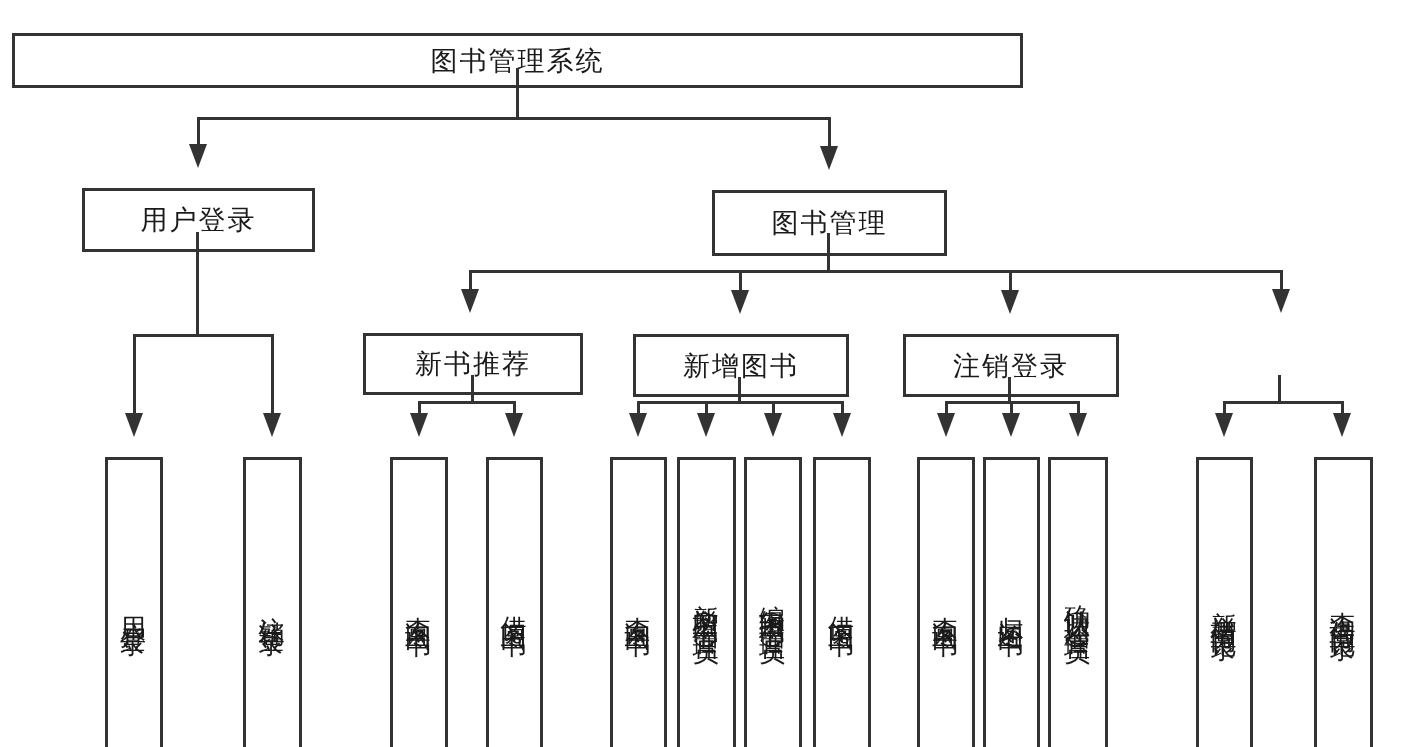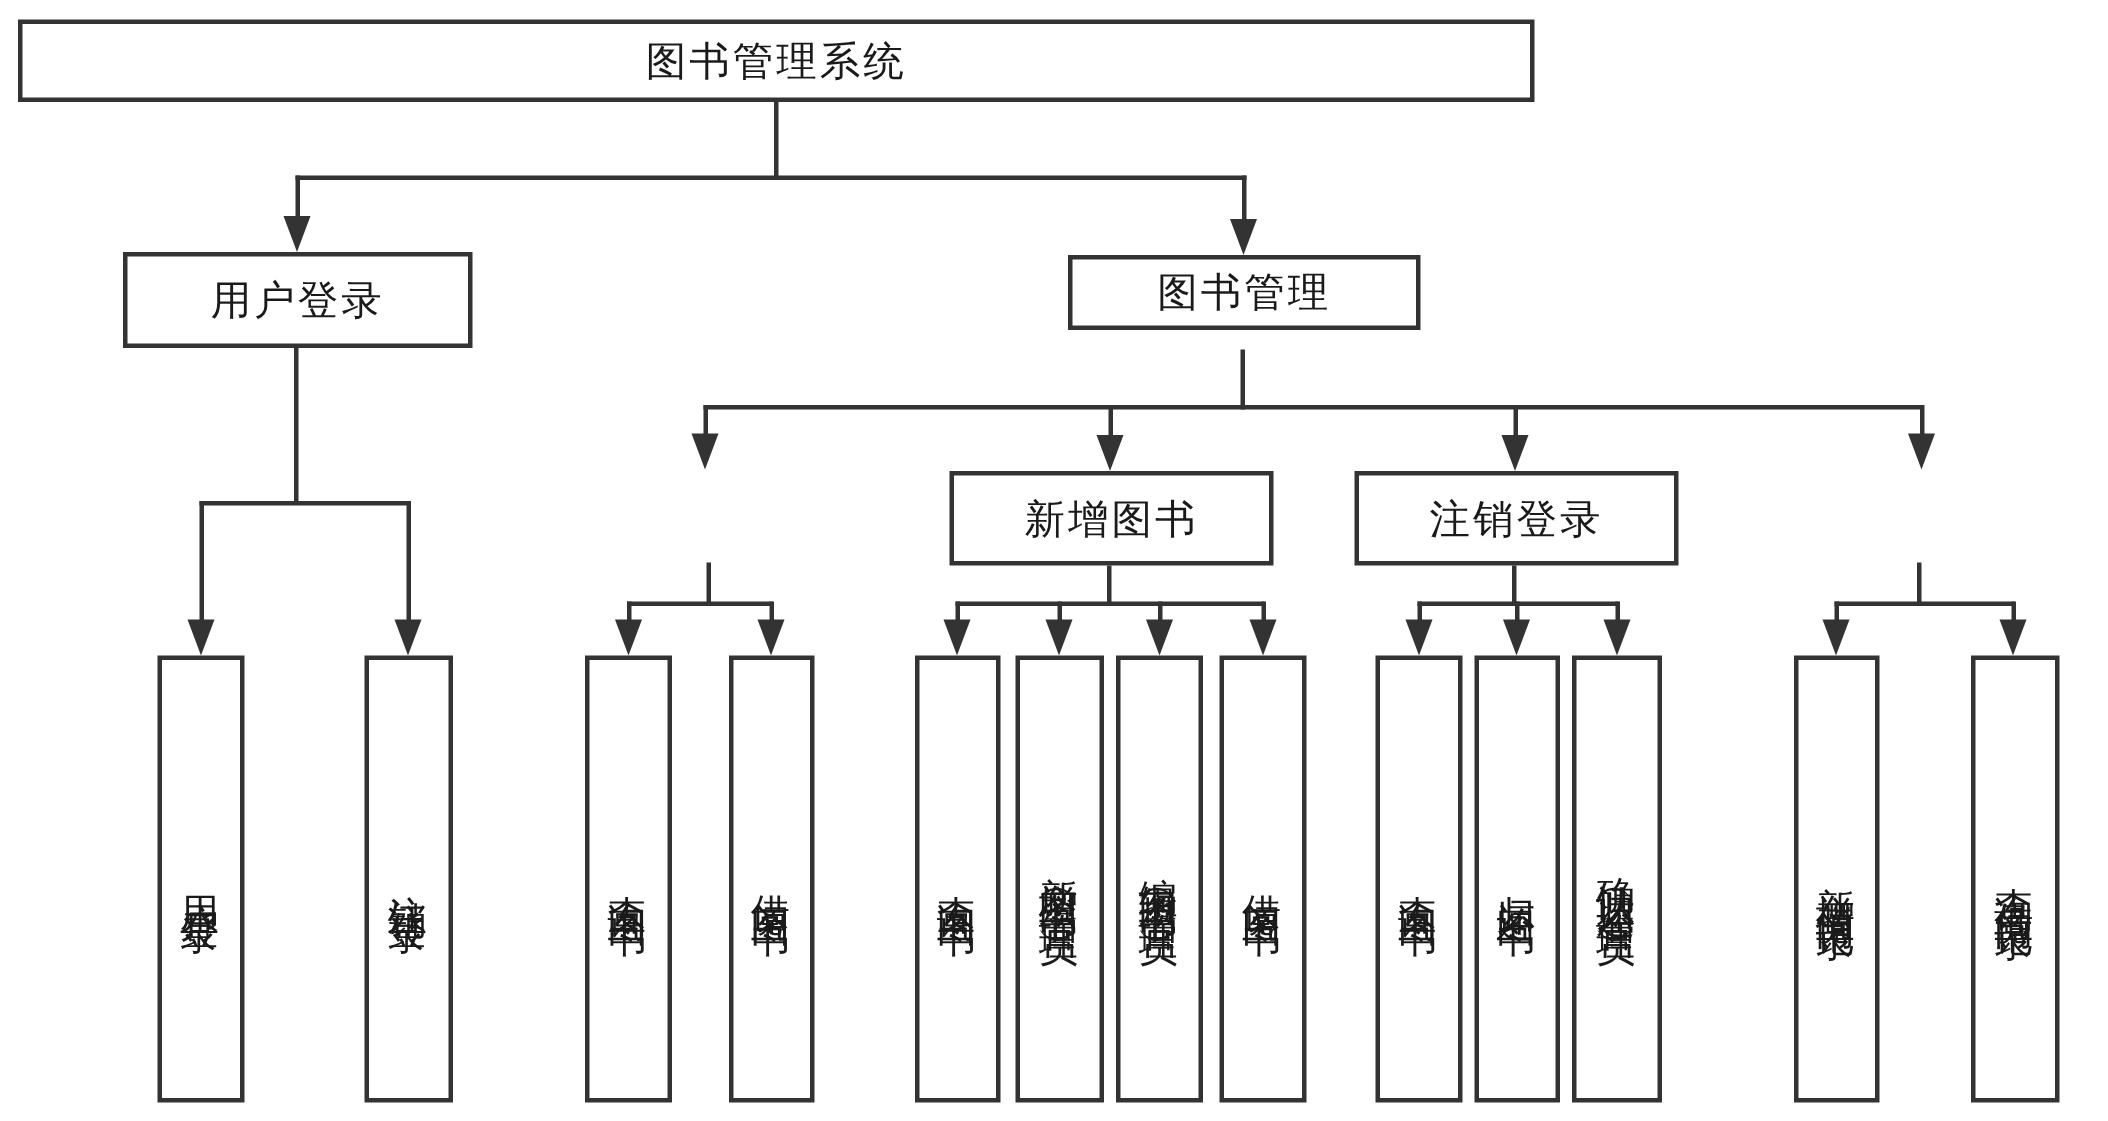--- a/index.html
+++ b/index.html
@@ -26,6 +26,7 @@
     font-size:27px;
     letter-spacing:2px;
     white-space:nowrap;
+    margin-top:20px;
   }
   .leaf{
     writing-mode:vertical-rl;

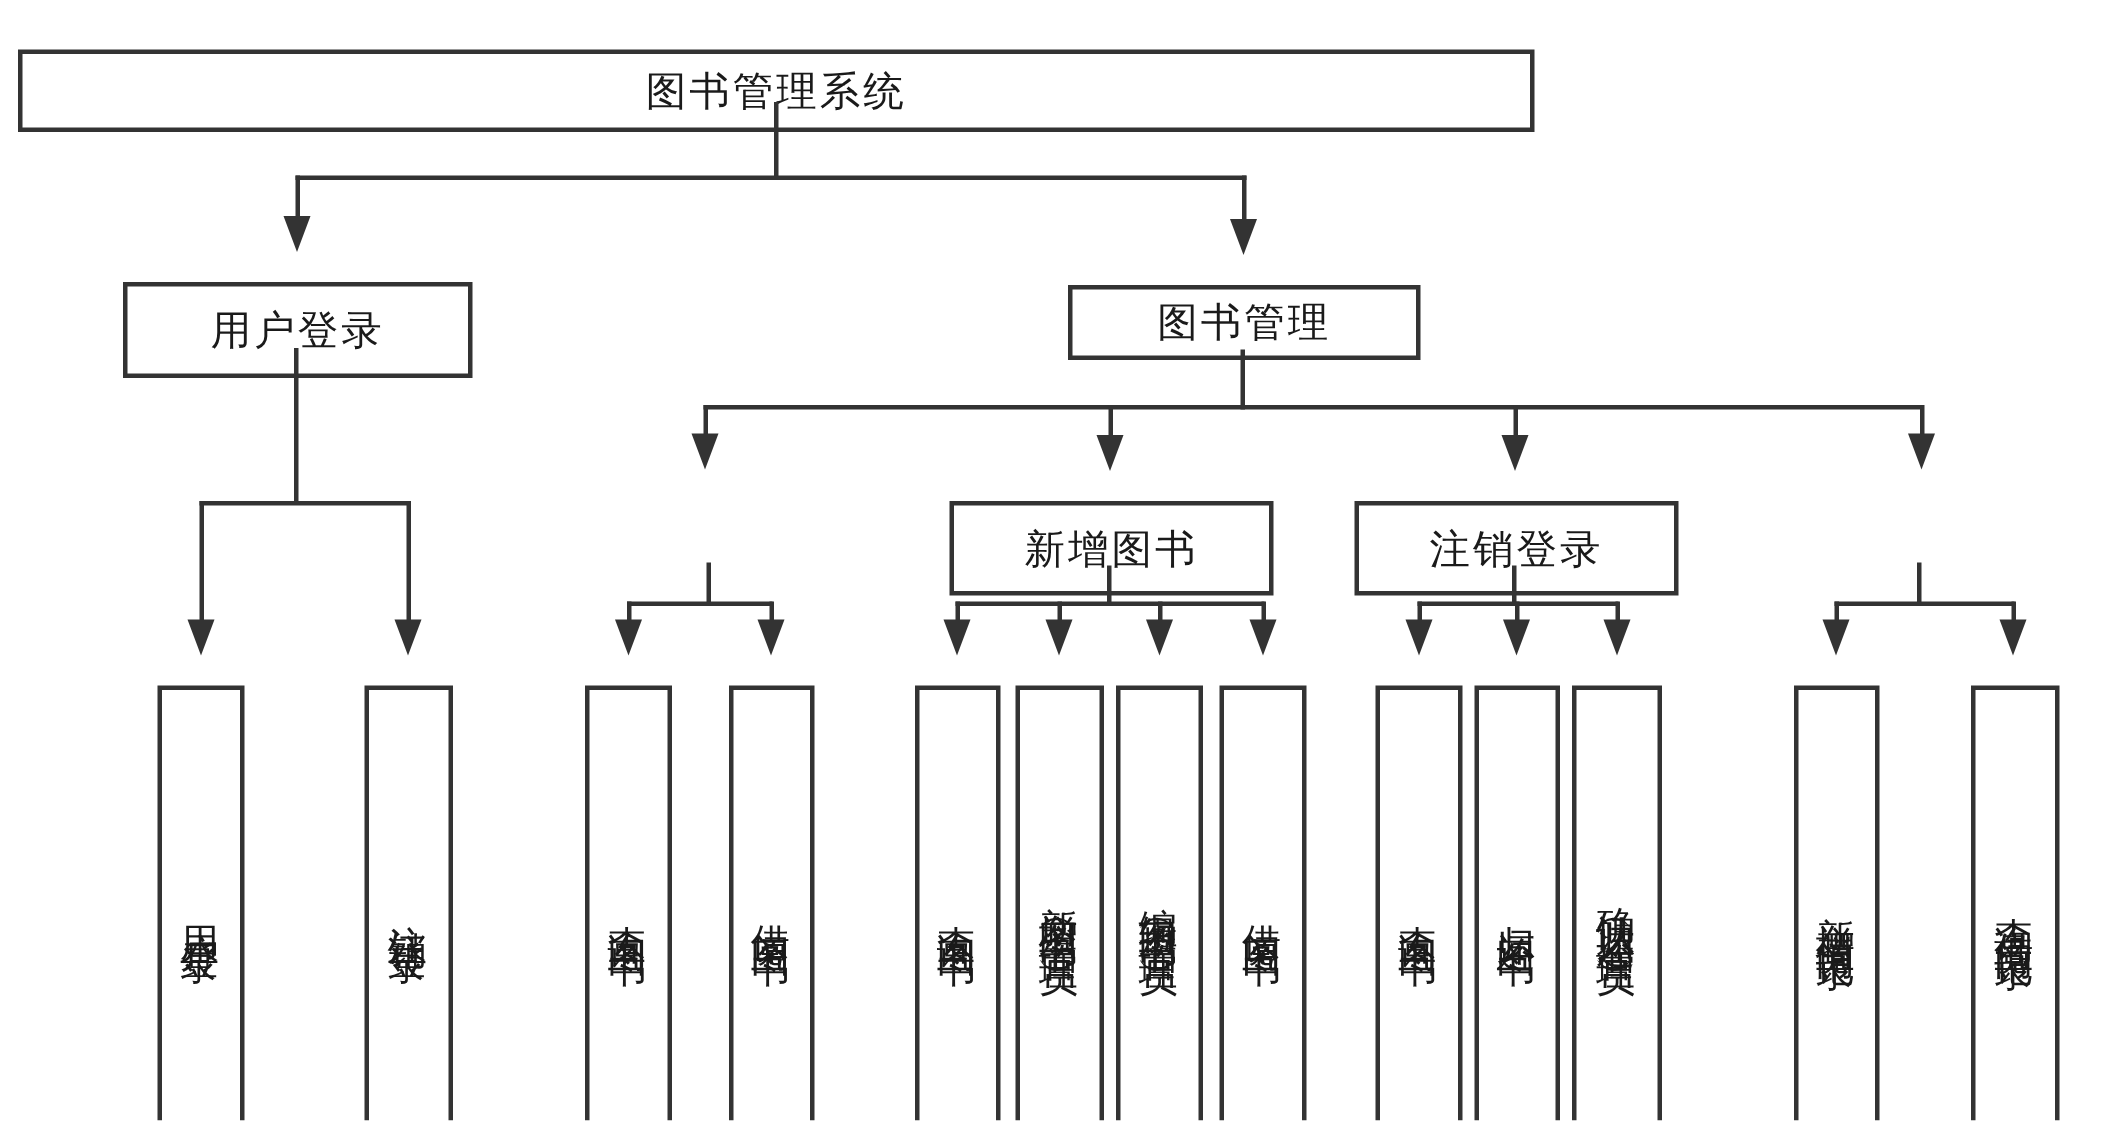--- a/index.html
+++ b/index.html
@@ -60,7 +60,7 @@
   <div class="box" style="left:12px;top:13px;width:1011px;height:55px;">图书管理系统</div>
 
   <div class="box" style="left:82px;top:168px;width:233px;height:64px;">用户登录</div>
-  <div class="box" style="left:712px;top:170px;width:235px;height:50px;">图书管理</div>
+  <div class="box" style="left:712px;top:170px;width:235px;height:66px;">图书管理</div>
 
   <div class="box" style="left:633px;top:314px;width:216px;height:63px;">新增图书</div>
   <div class="box" style="left:903px;top:314px;width:216px;height:63px;">注销登录</div>

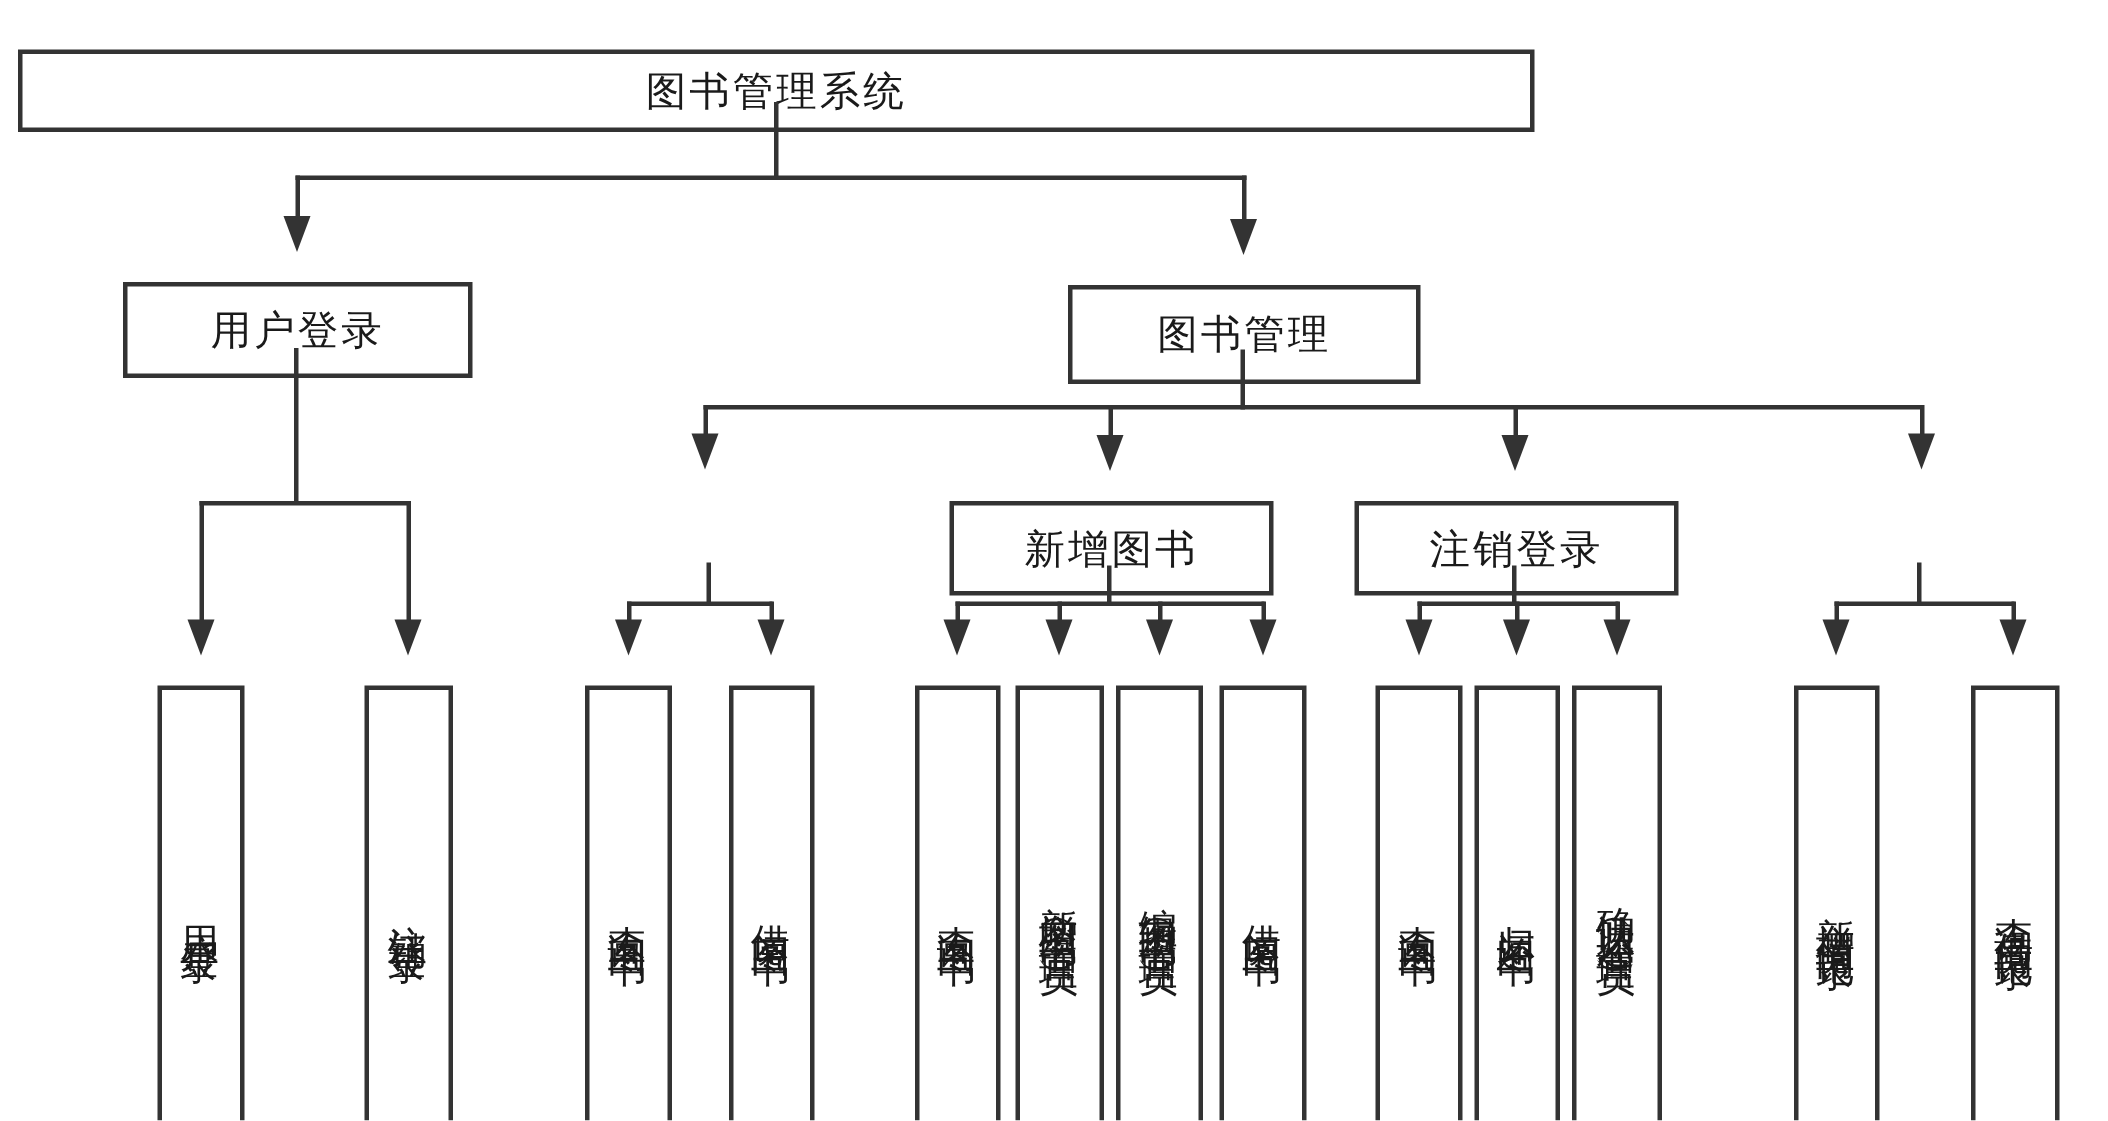--- a/index.html
+++ b/index.html
@@ -62,6 +62,7 @@
   <div class="box" style="left:82px;top:168px;width:233px;height:64px;">用户登录</div>
   <div class="box" style="left:712px;top:170px;width:235px;height:66px;">图书管理</div>
 
+  <div class="box" style="left:363px;top:313px;width:220px;height:62px;">新书推荐</div>
   <div class="box" style="left:633px;top:314px;width:216px;height:63px;">新增图书</div>
   <div class="box" style="left:903px;top:314px;width:216px;height:63px;">注销登录</div>
 

